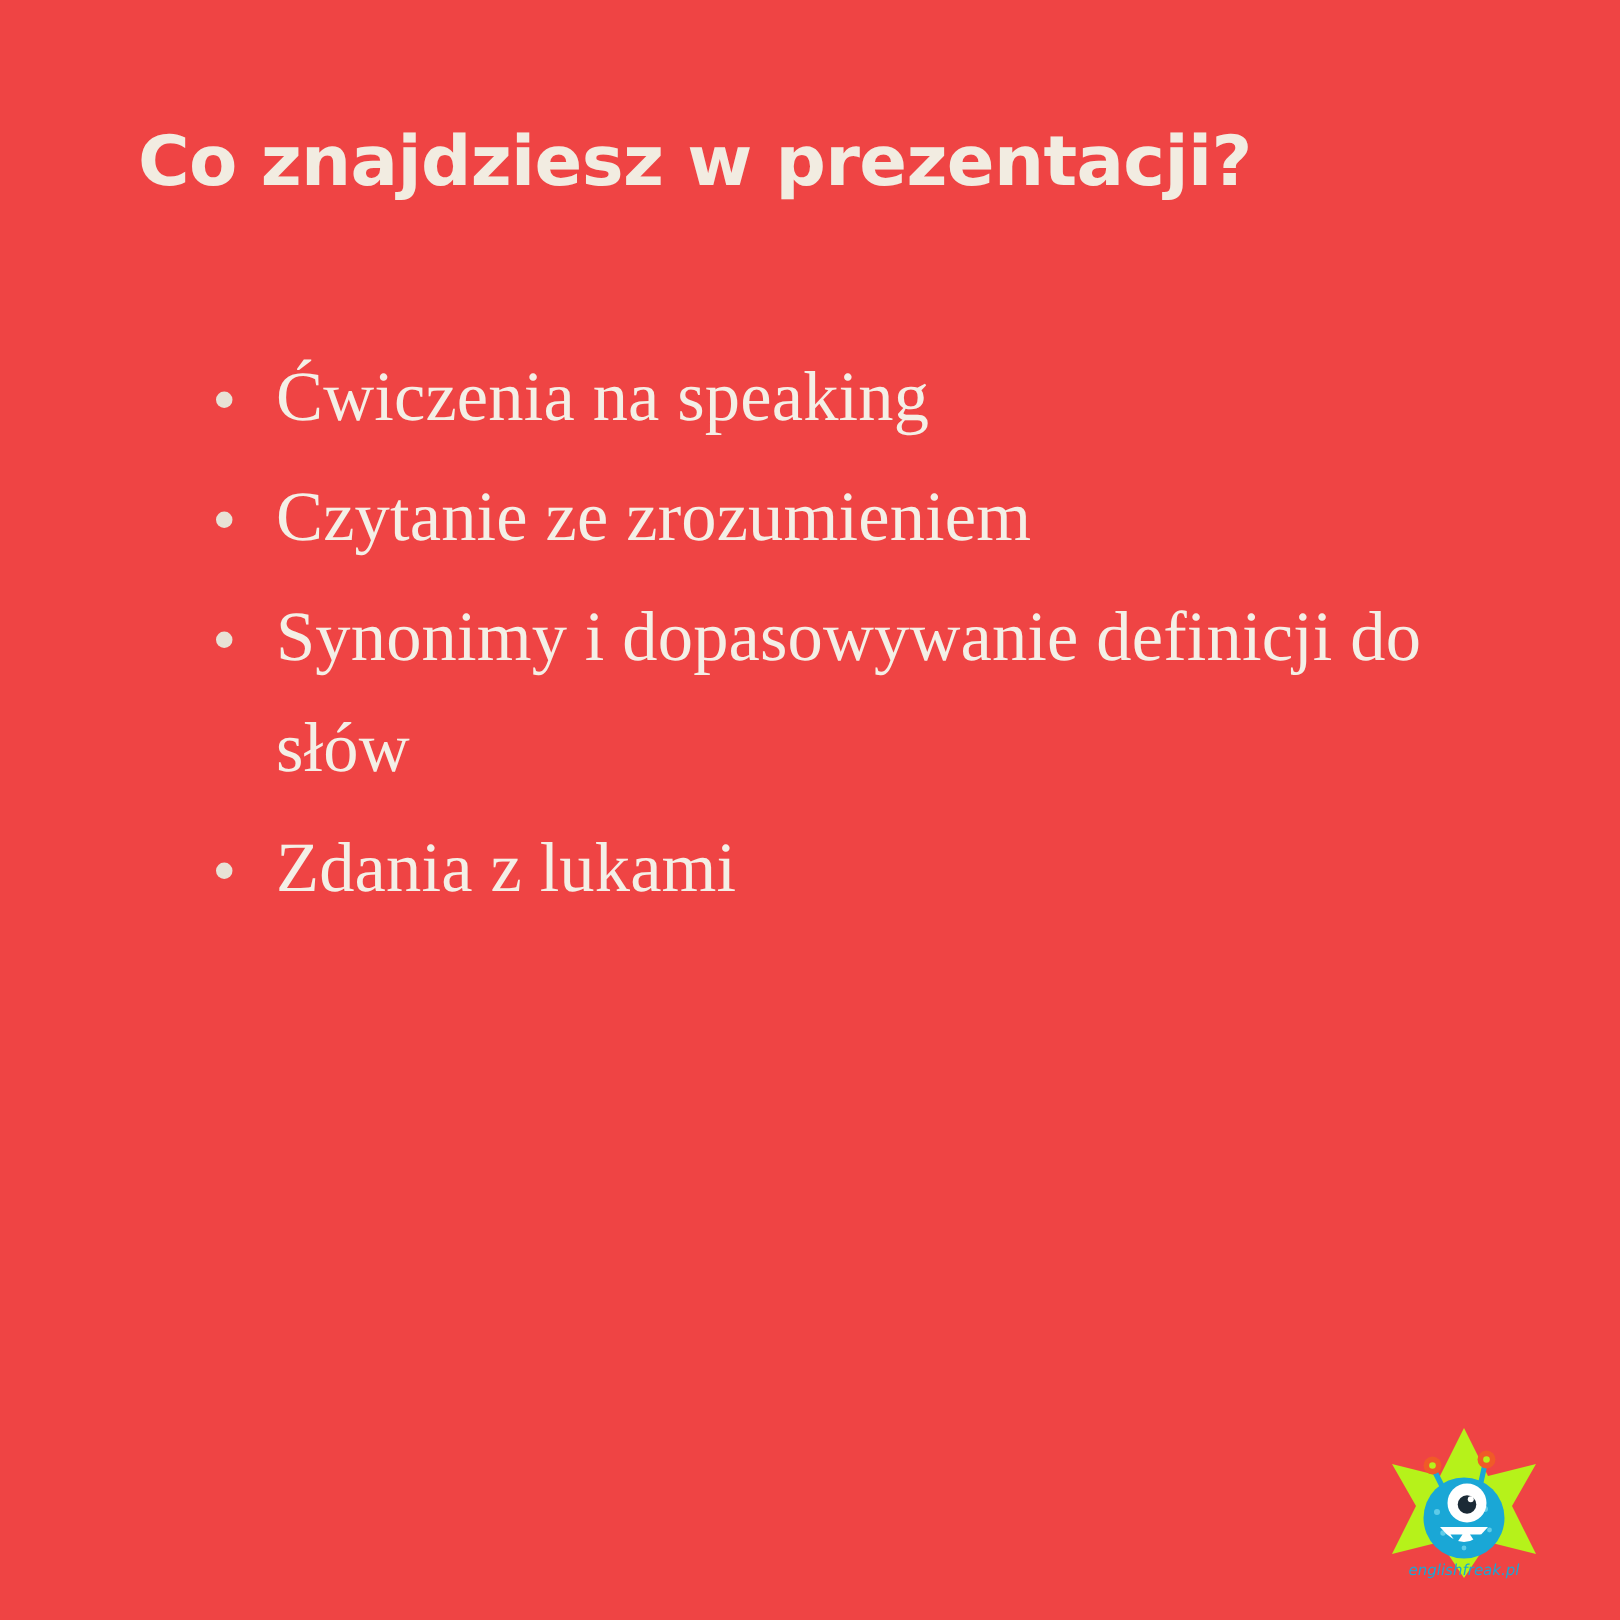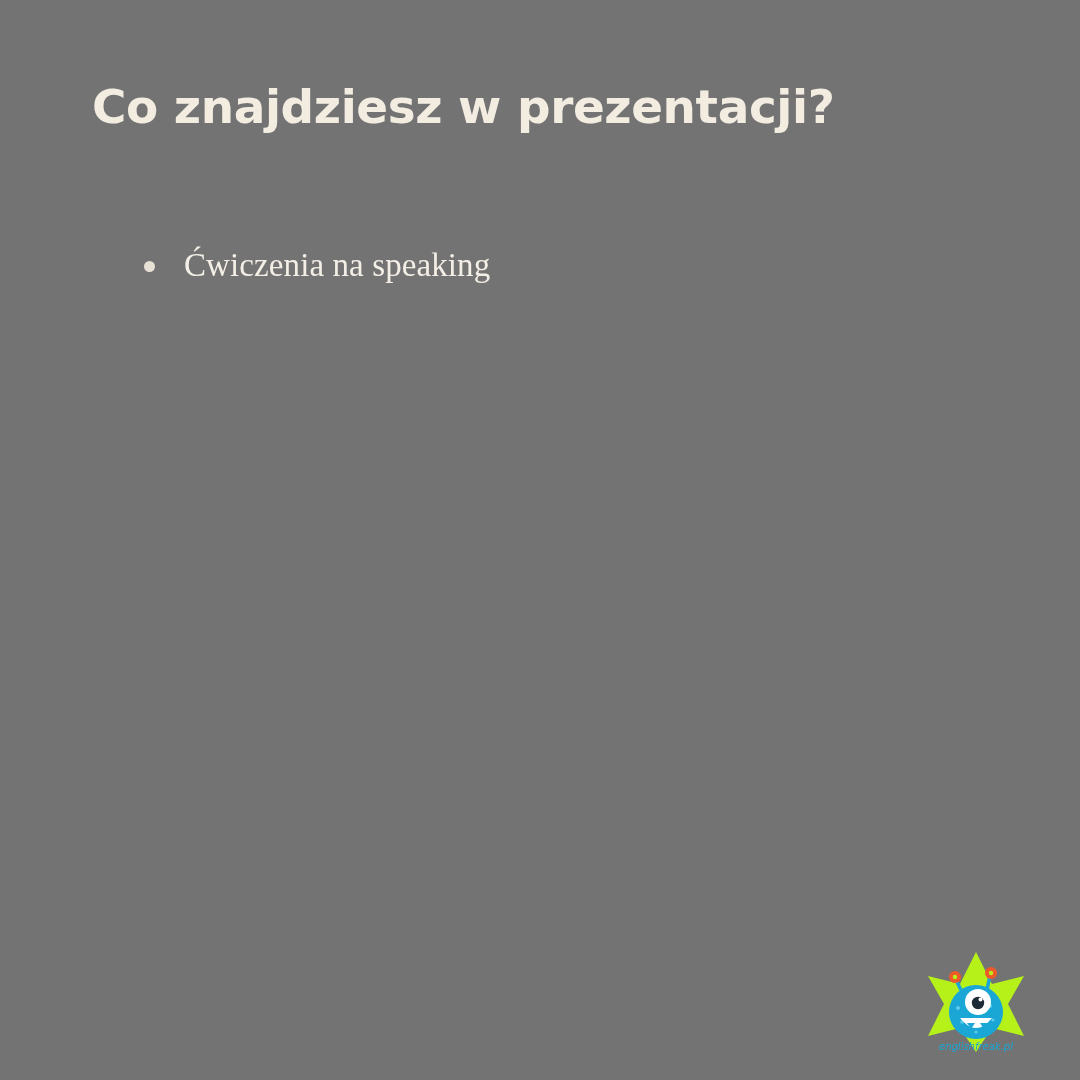--- a/index.html
+++ b/index.html
@@ -20,7 +20,7 @@
     position: relative;
     width: 1080px;
     height: 1080px;
-    background: #737373;
+    background: #ef4444;
     box-sizing: border-box;
   }
 

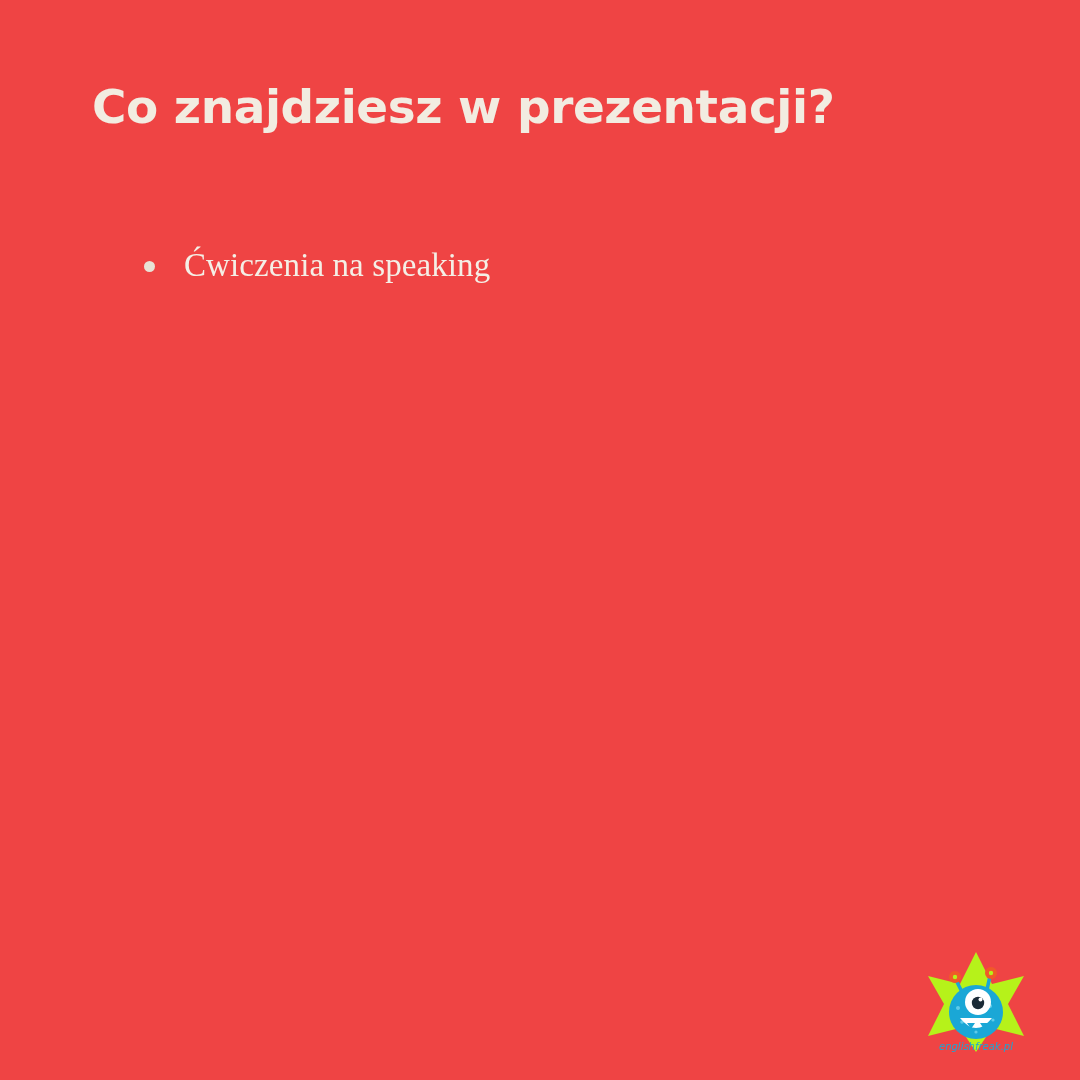--- a/index.html
+++ b/index.html
@@ -59,7 +59,7 @@
     margin: 0 0 6px 0;
     color: #f4efe6;
     font-family: "Liberation Serif", serif;
-    font-size: 33px;
+    font-size: 47px;
     line-height: 74px;
     letter-spacing: 0.1px;
   }

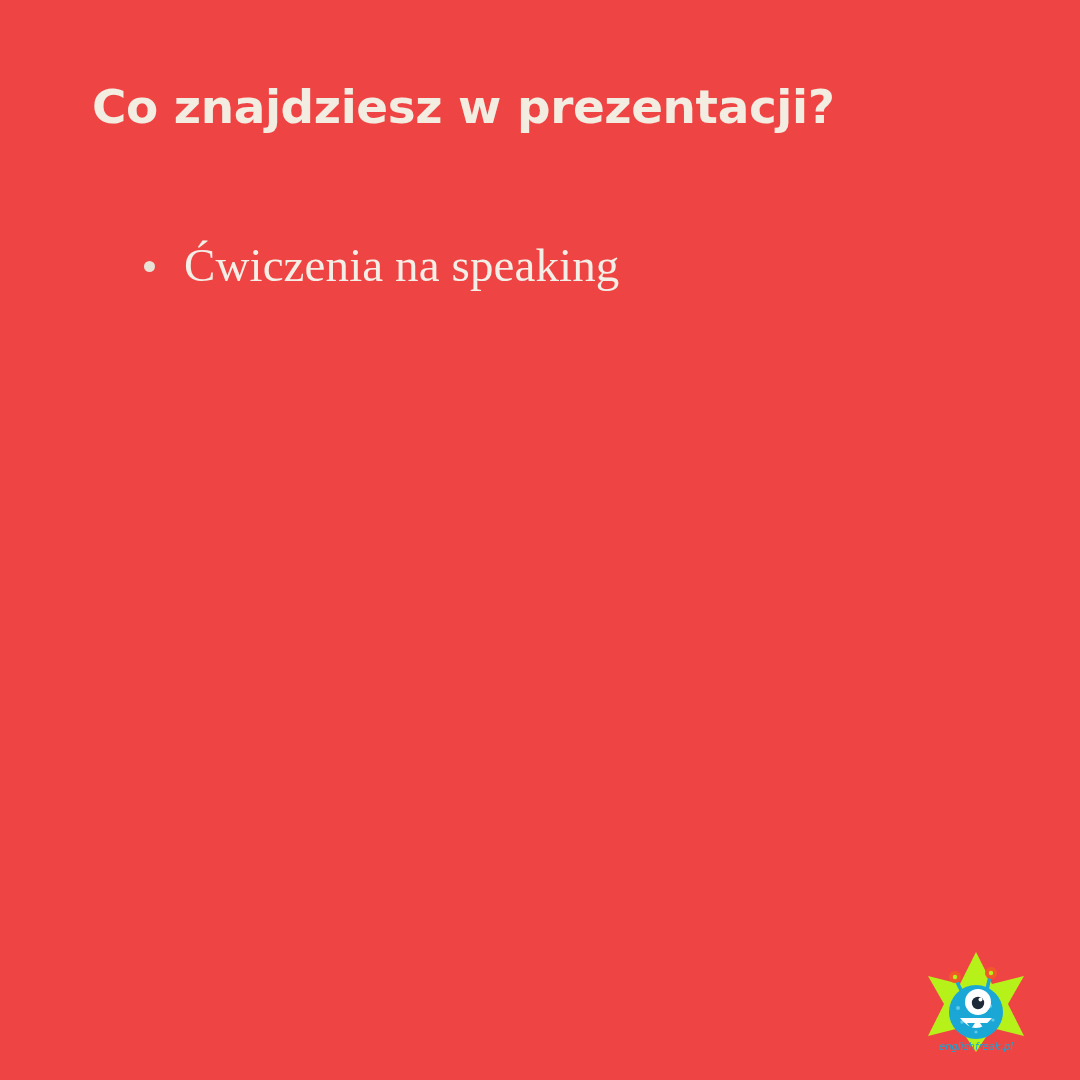--- a/index.html
+++ b/index.html
@@ -107,6 +107,10 @@
     </li>
 
 
+    <li class="bullet-item">
+      <span class="bullet-dot"></span>
+      <span class="bullet-text">Czytanie ze zrozumieniem</span>
+    </li>
 
 
 

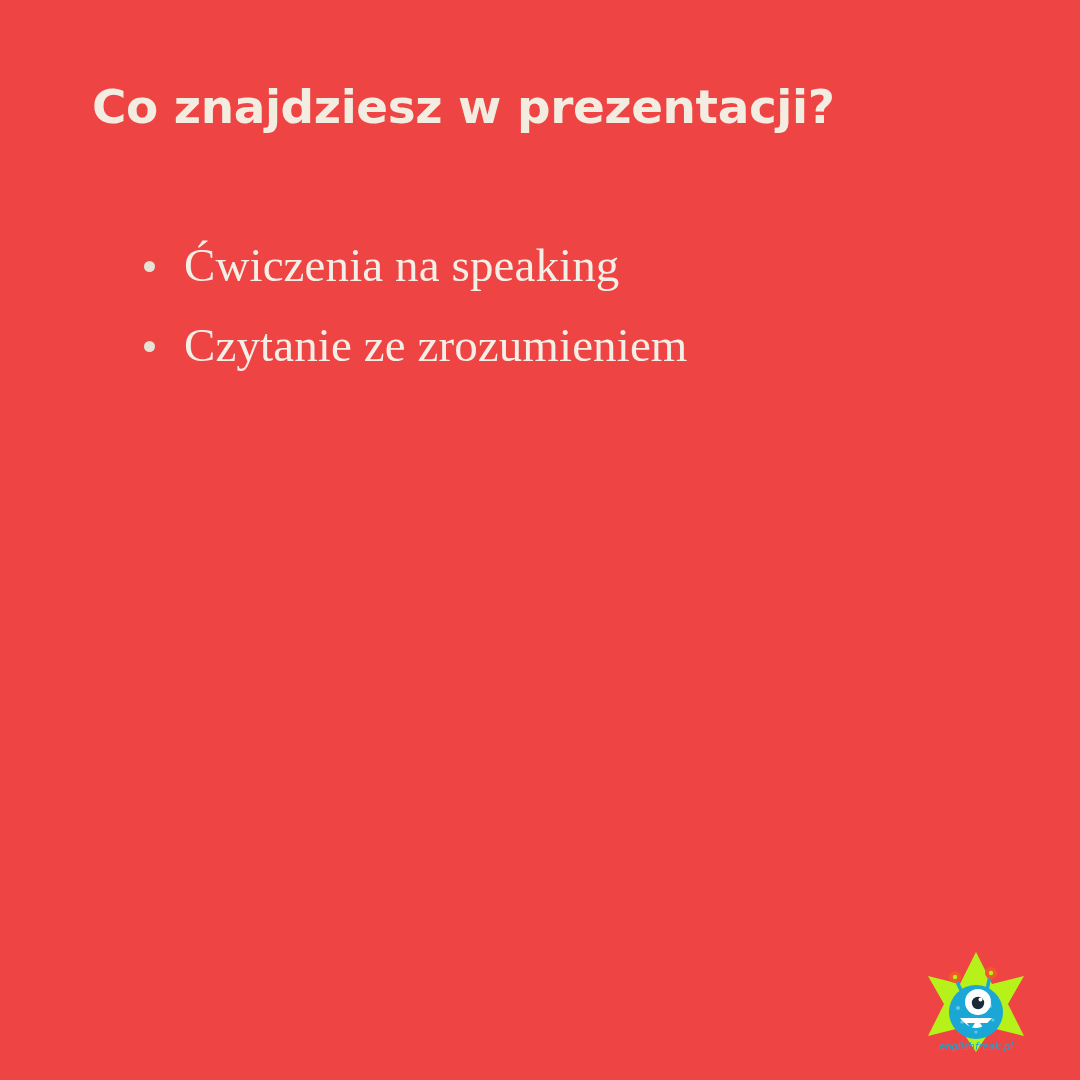--- a/index.html
+++ b/index.html
@@ -112,6 +112,10 @@
       <span class="bullet-text">Czytanie ze zrozumieniem</span>
     </li>
 
+    <li class="bullet-item">
+      <span class="bullet-dot"></span>
+      <span class="bullet-text">Synonimy i dopasowywanie definicji do słów</span>
+    </li>
 
 
   </ul>

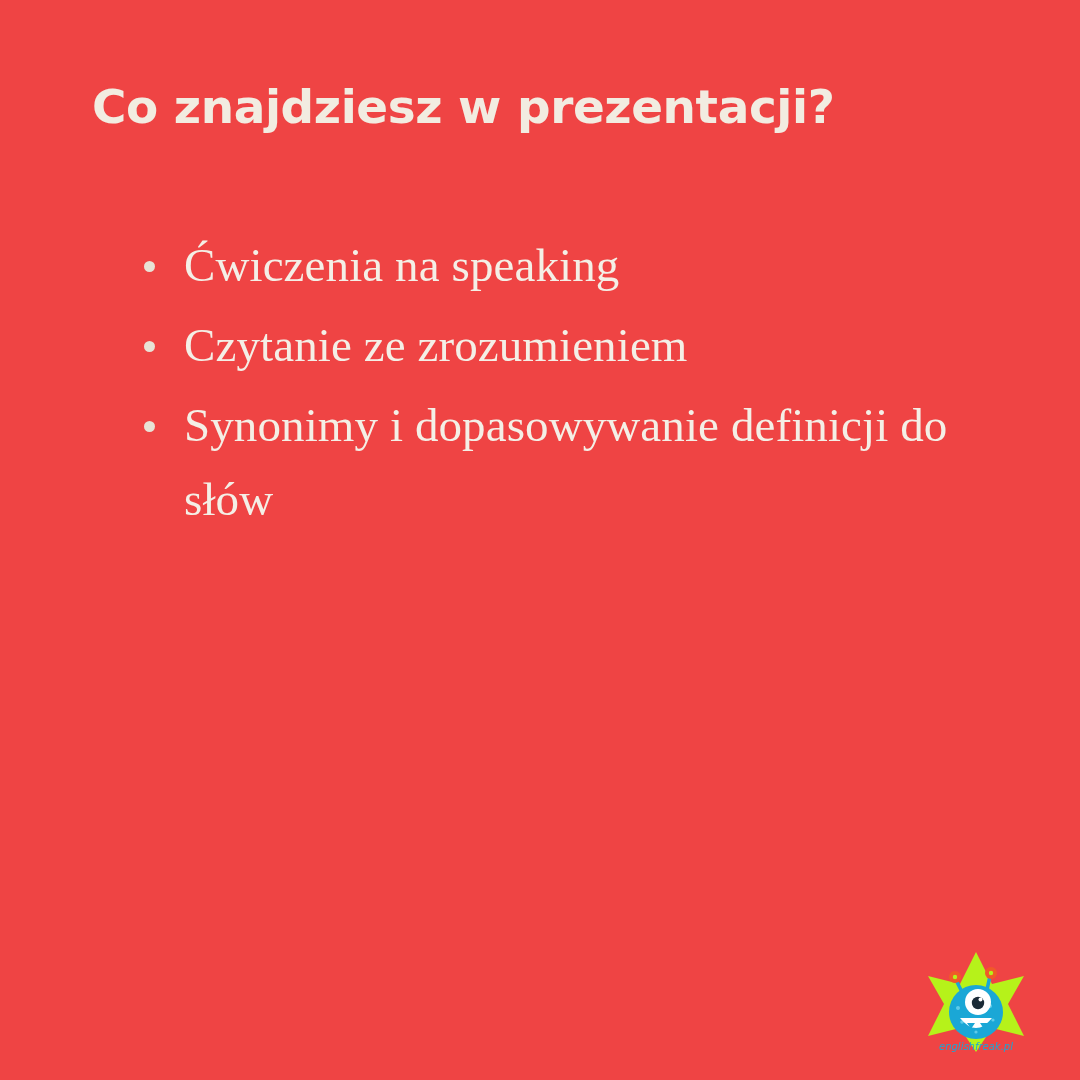--- a/index.html
+++ b/index.html
@@ -117,6 +117,10 @@
       <span class="bullet-text">Synonimy i dopasowywanie definicji do słów</span>
     </li>
 
+    <li class="bullet-item">
+      <span class="bullet-dot"></span>
+      <span class="bullet-text">Zdania z lukami</span>
+    </li>
 
   </ul>
 

